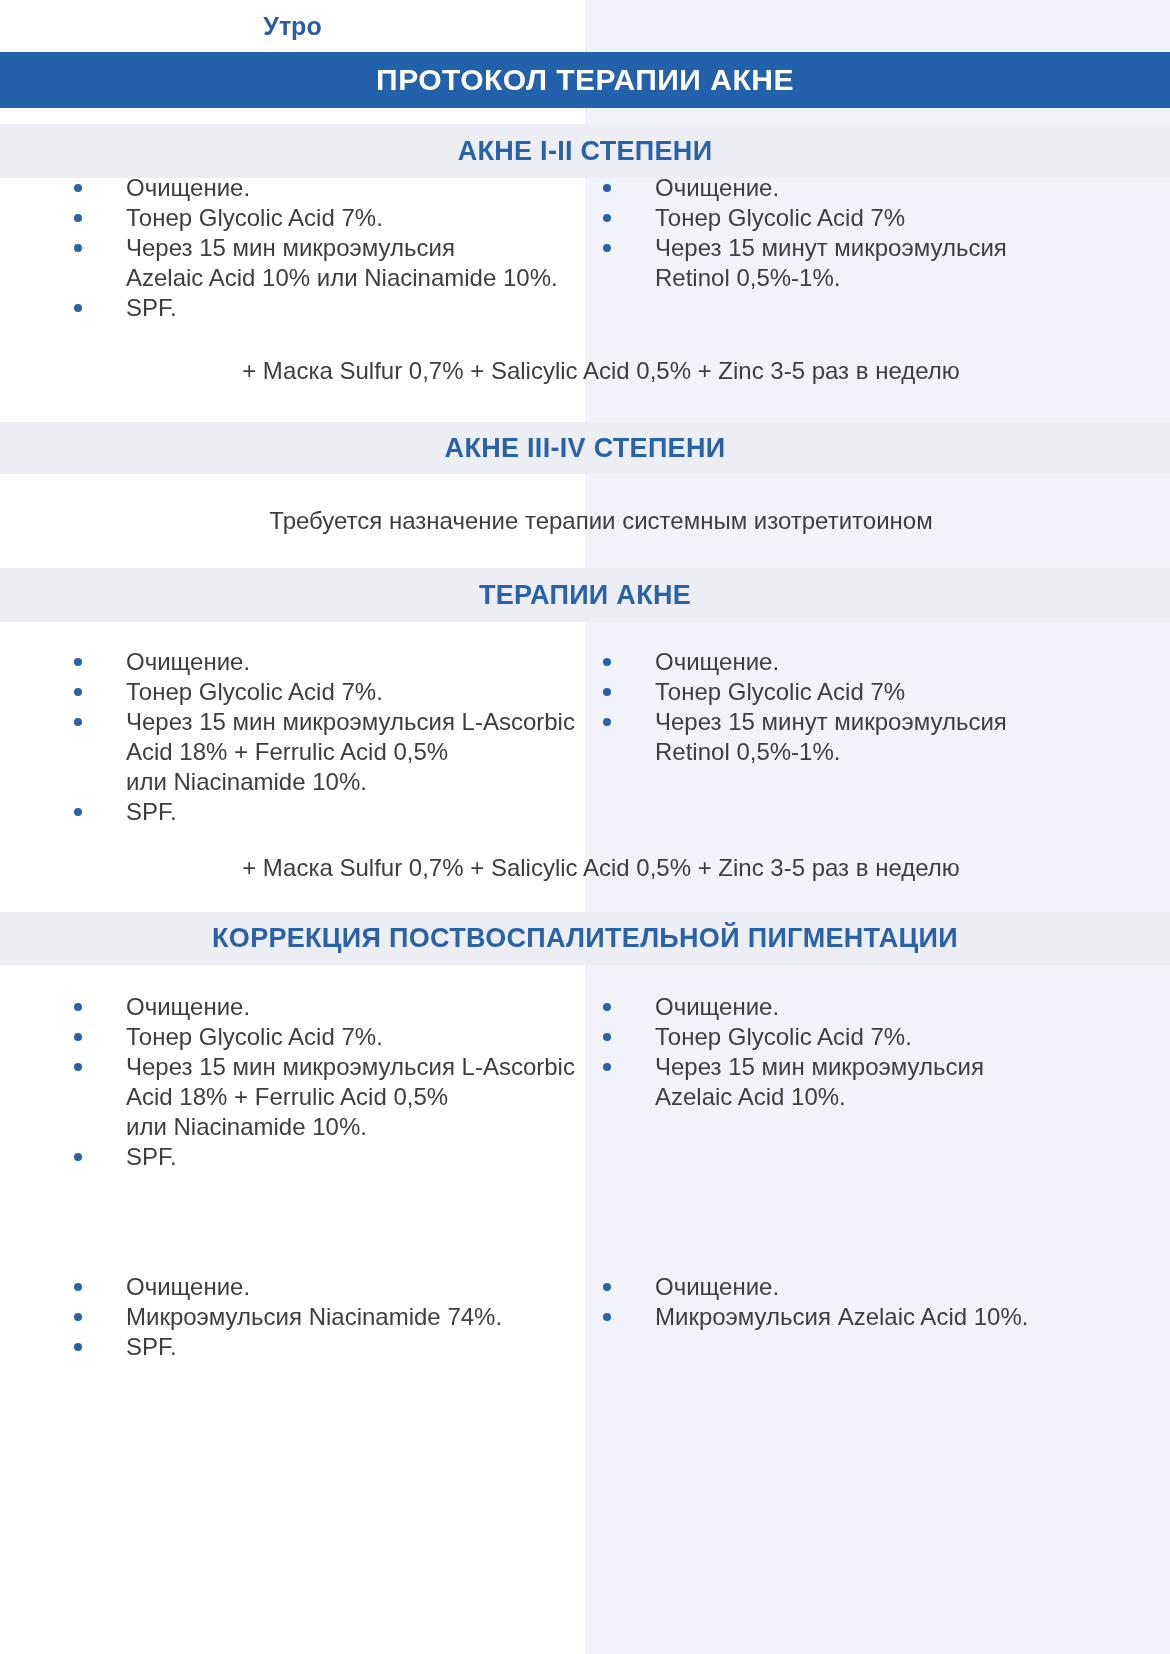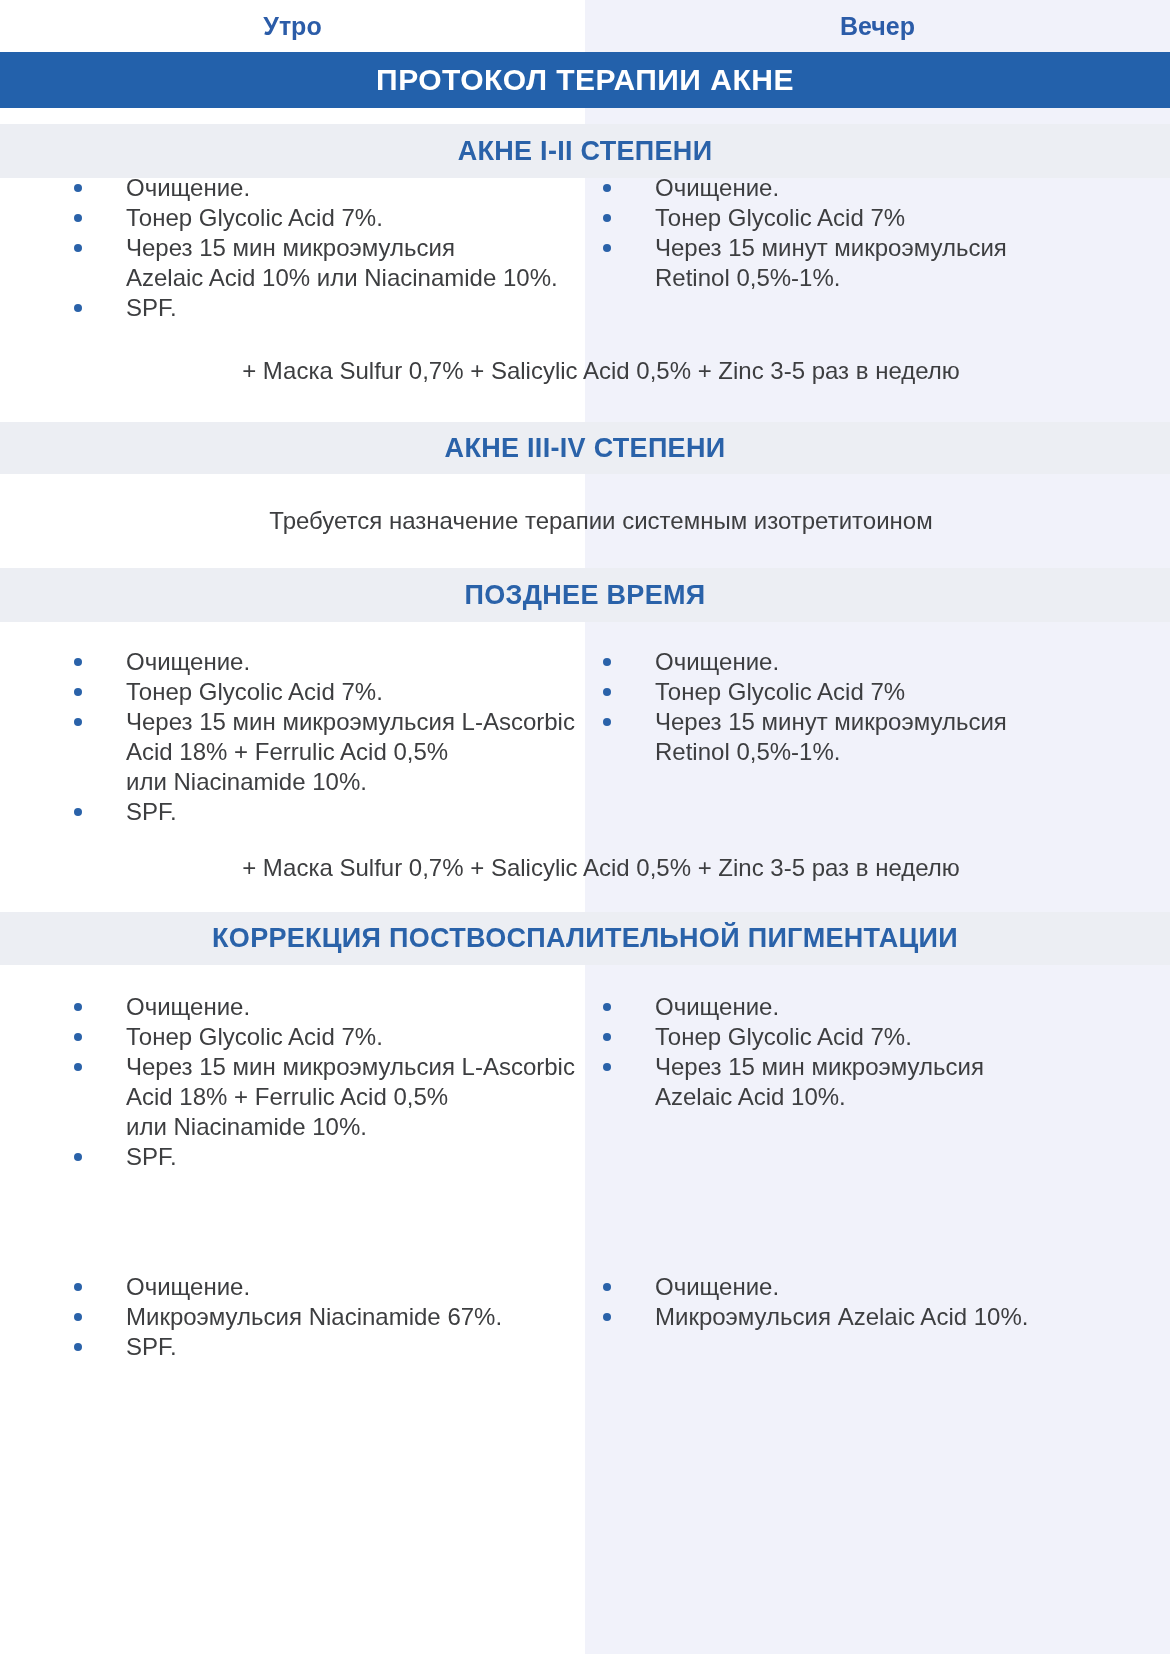--- a/index.html
+++ b/index.html
@@ -74,7 +74,6 @@
 
   <div class="col-header">
     <div class="cell">Утро</div>
-    <div class="cell">Вечер</div>
   </div>
 
   <div class="banner">

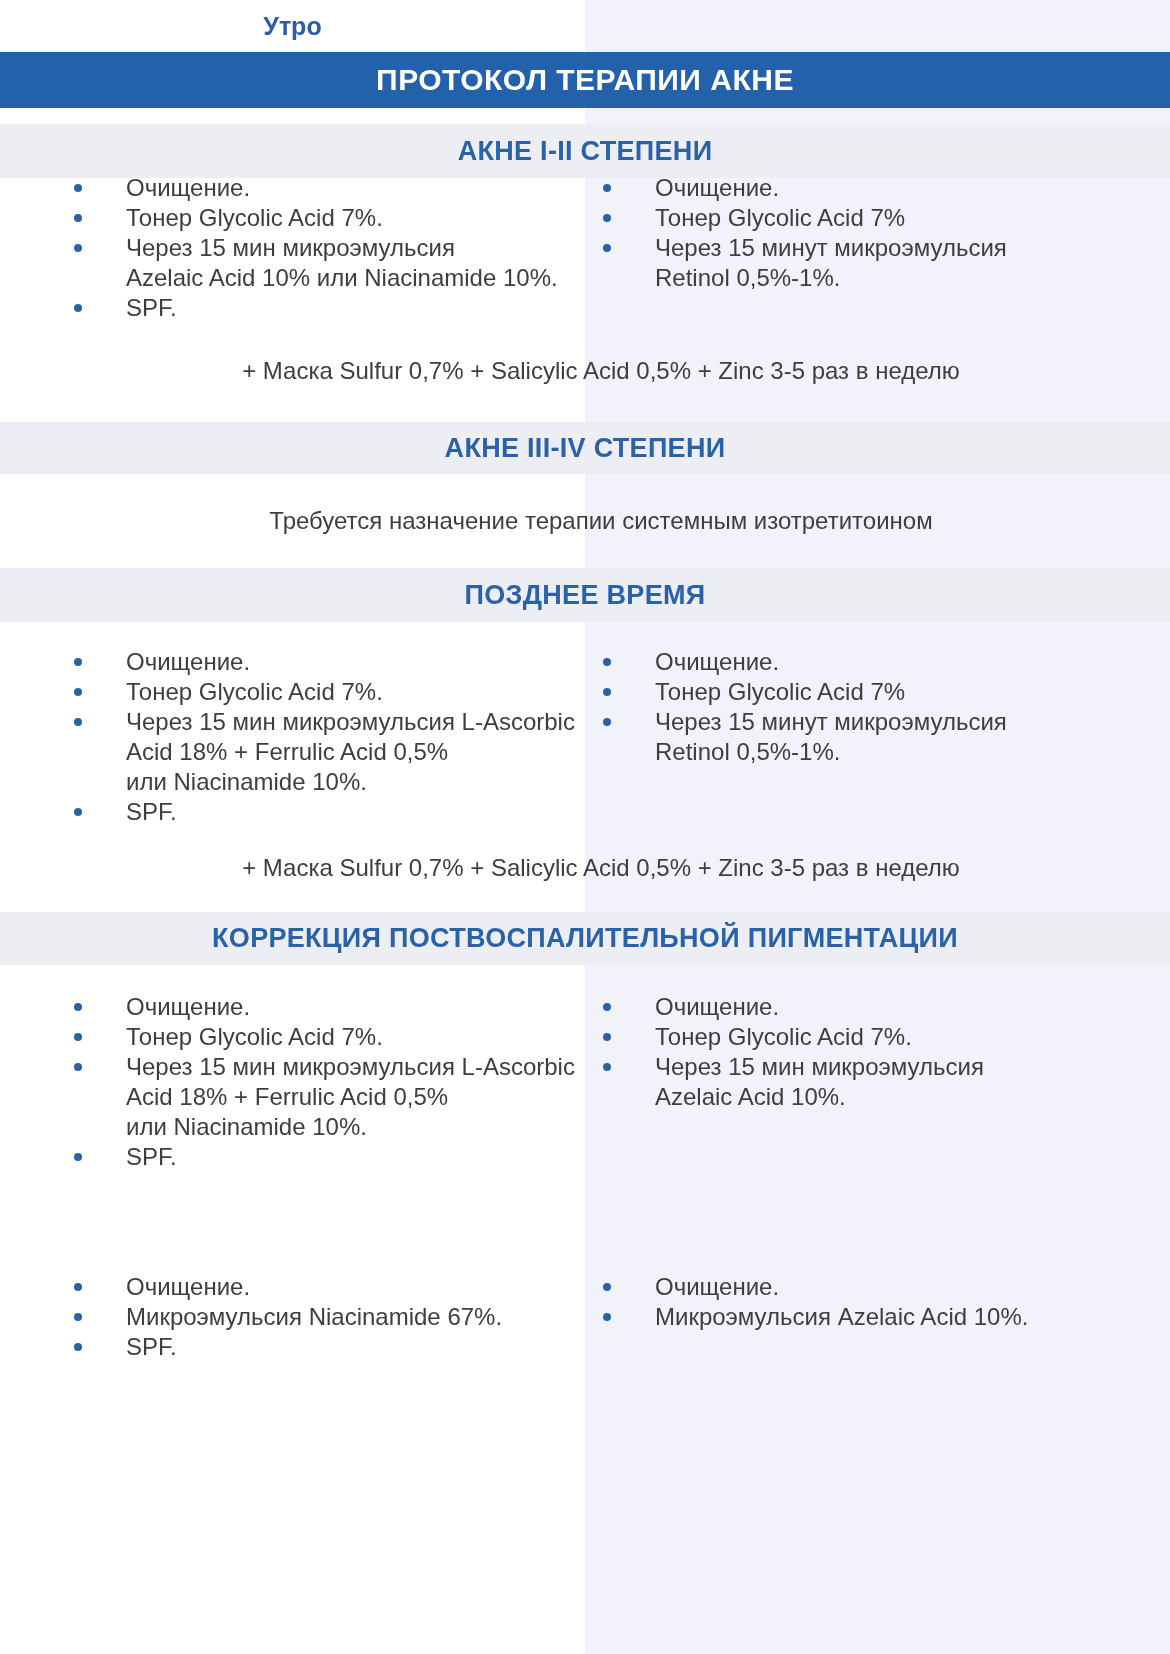--- a/index.html
+++ b/index.html
@@ -125,7 +125,7 @@
   <div class="note n2">Требуется назначение терапии системным изотретитоином</div>
 
   <div class="band b3">
-    <span>ПОЗДНЕЕ ВРЕМЯ</span>
+    <span>ТЕРАПИИ АКНЕ</span>
   </div>
   <div class="list m3">
     <div class="li">

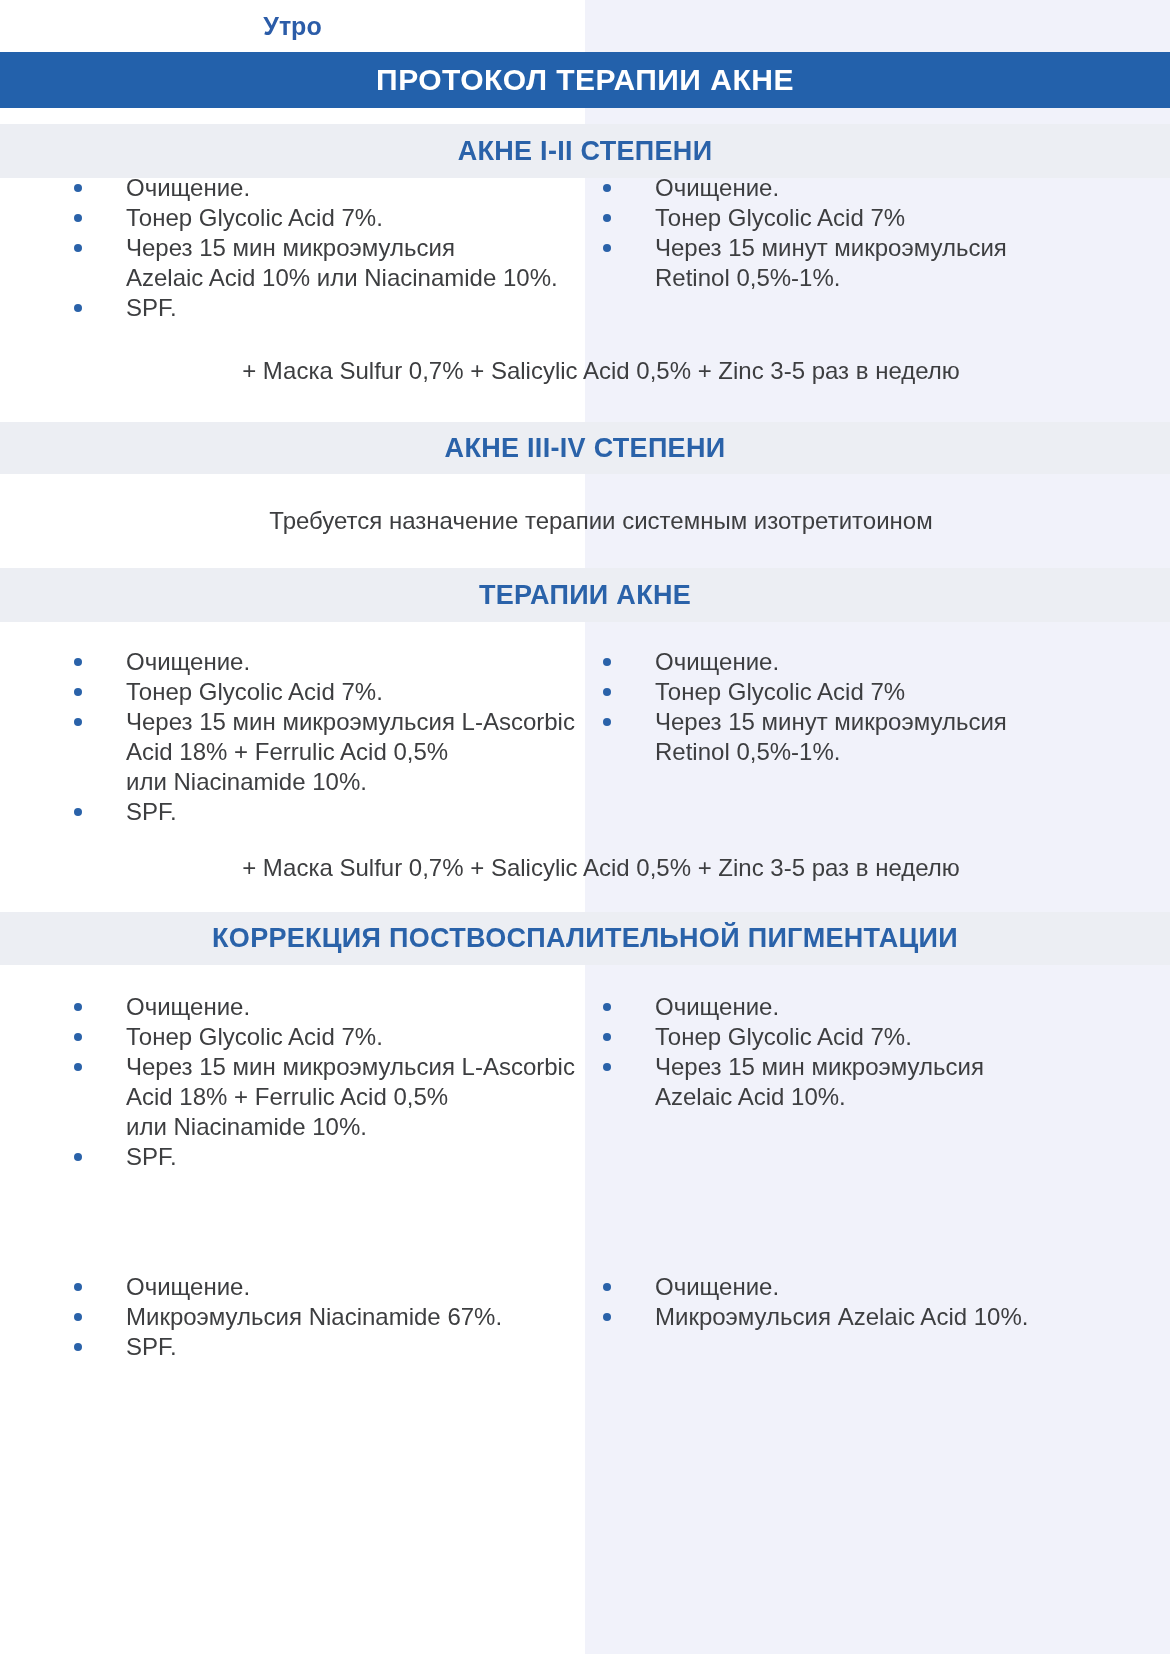--- a/index.html
+++ b/index.html
@@ -210,7 +210,7 @@
       </div>
     <div class="li">
         <span class="dot"></span>
-        <span class="txt">Микроэмульсия Niacinamide 67%.</span>
+        <span class="txt">Микроэмульсия Niacinamide 74%.</span>
       </div>
     <div class="li">
         <span class="dot"></span>

